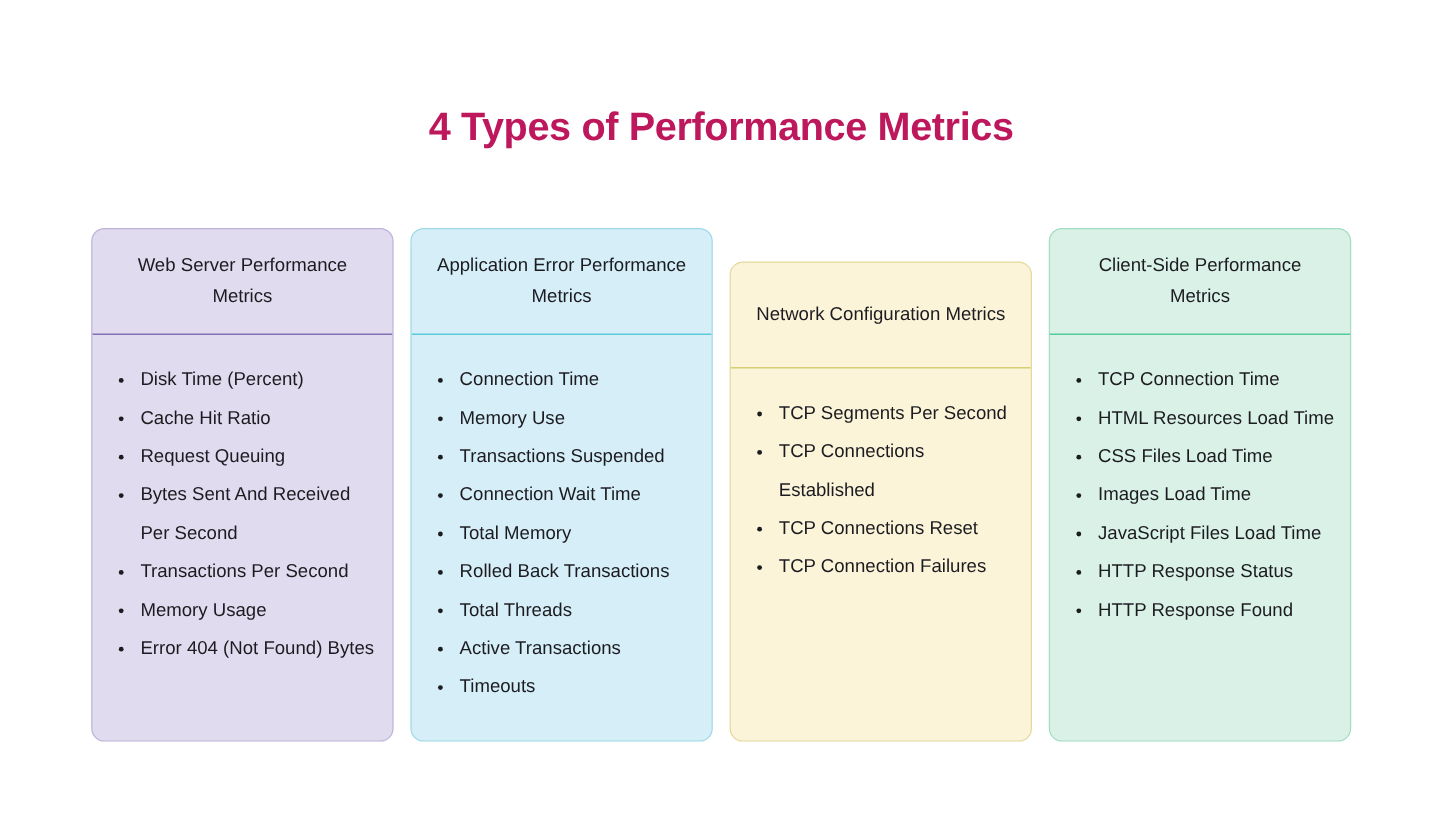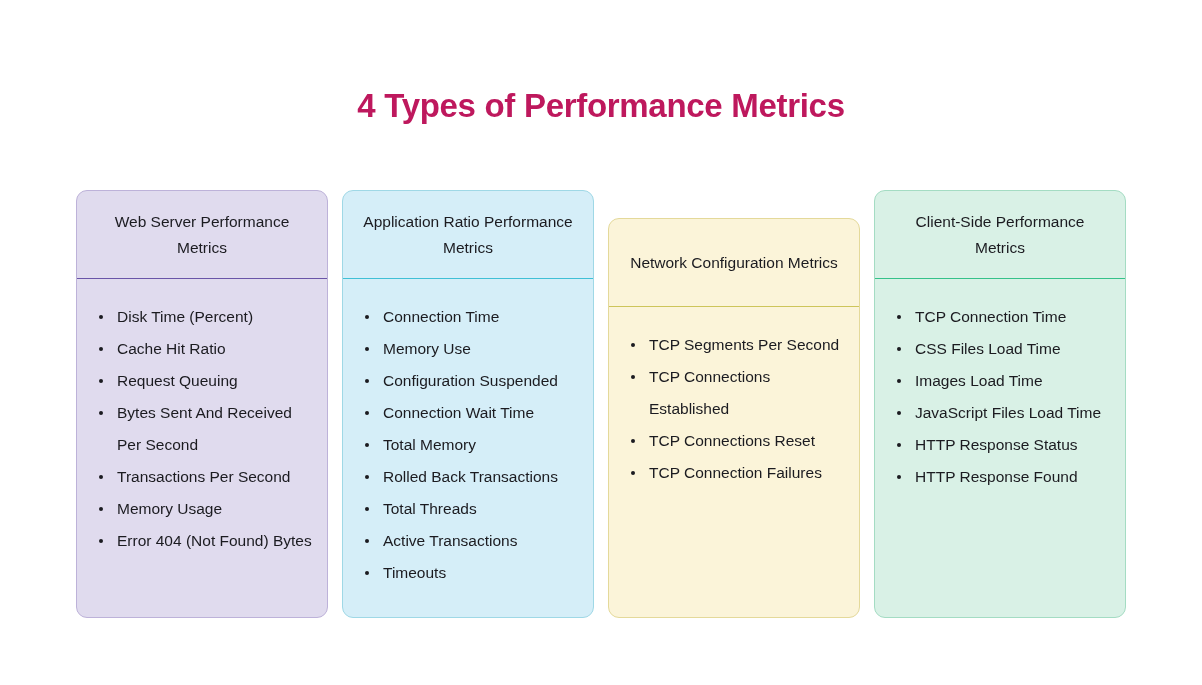--- a/index.html
+++ b/index.html
@@ -137,7 +137,7 @@
 
     <div class="card" style="background: rgb(213, 238, 248); border-color: rgb(159, 216, 230);">
       <div class="card-header" style="border-bottom-color: rgb(63, 192, 214);">
-        <div class="card-header-text">Application Ratio Performance Metrics</div>
+        <div class="card-header-text">Application Error Performance Metrics</div>
       </div>
       <div class="card-body">
         <ul class="metric-list">

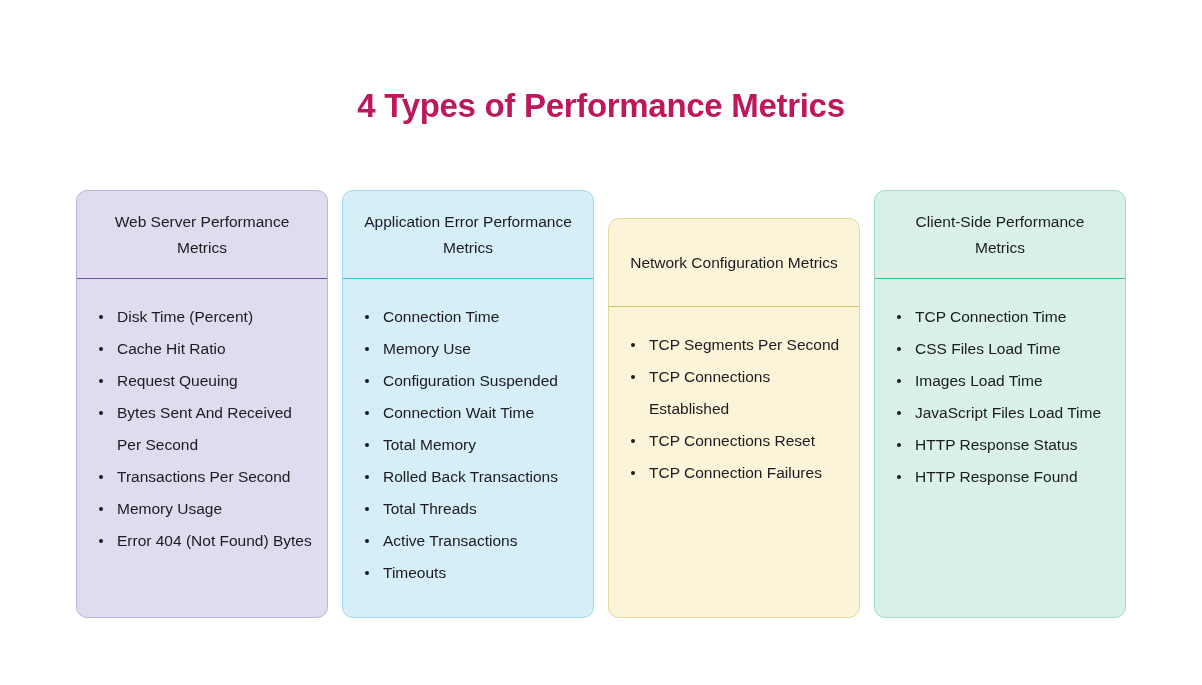--- a/index.html
+++ b/index.html
@@ -175,6 +175,7 @@
       <div class="card-body">
         <ul class="metric-list">
             <li class="metric-item"><span class="bullet"></span><span>TCP Connection Time</span></li>
+            <li class="metric-item"><span class="bullet"></span><span>HTML Resources Load Time</span></li>
             <li class="metric-item"><span class="bullet"></span><span>CSS Files Load Time</span></li>
             <li class="metric-item"><span class="bullet"></span><span>Images Load Time</span></li>
             <li class="metric-item"><span class="bullet"></span><span>JavaScript Files Load Time</span></li>

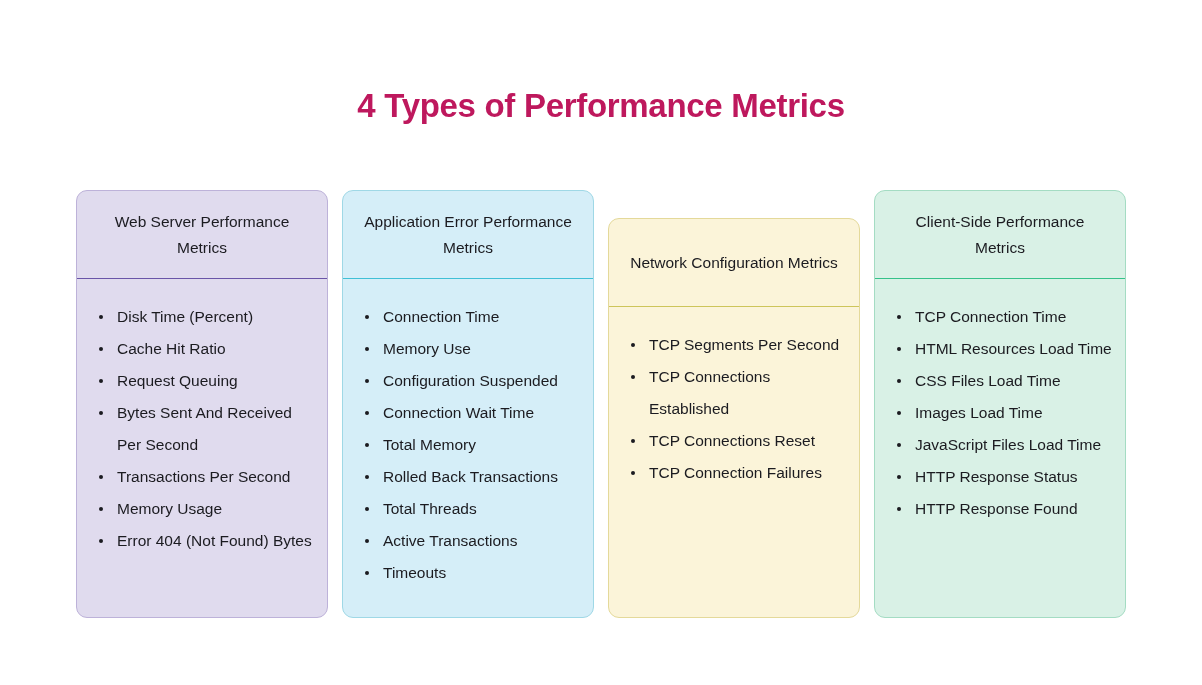--- a/index.html
+++ b/index.html
@@ -143,7 +143,7 @@
         <ul class="metric-list">
             <li class="metric-item"><span class="bullet"></span><span>Connection Time</span></li>
             <li class="metric-item"><span class="bullet"></span><span>Memory Use</span></li>
-            <li class="metric-item"><span class="bullet"></span><span>Configuration Suspended</span></li>
+            <li class="metric-item"><span class="bullet"></span><span>Transactions Suspended</span></li>
             <li class="metric-item"><span class="bullet"></span><span>Connection Wait Time</span></li>
             <li class="metric-item"><span class="bullet"></span><span>Total Memory</span></li>
             <li class="metric-item"><span class="bullet"></span><span>Rolled Back Transactions</span></li>

